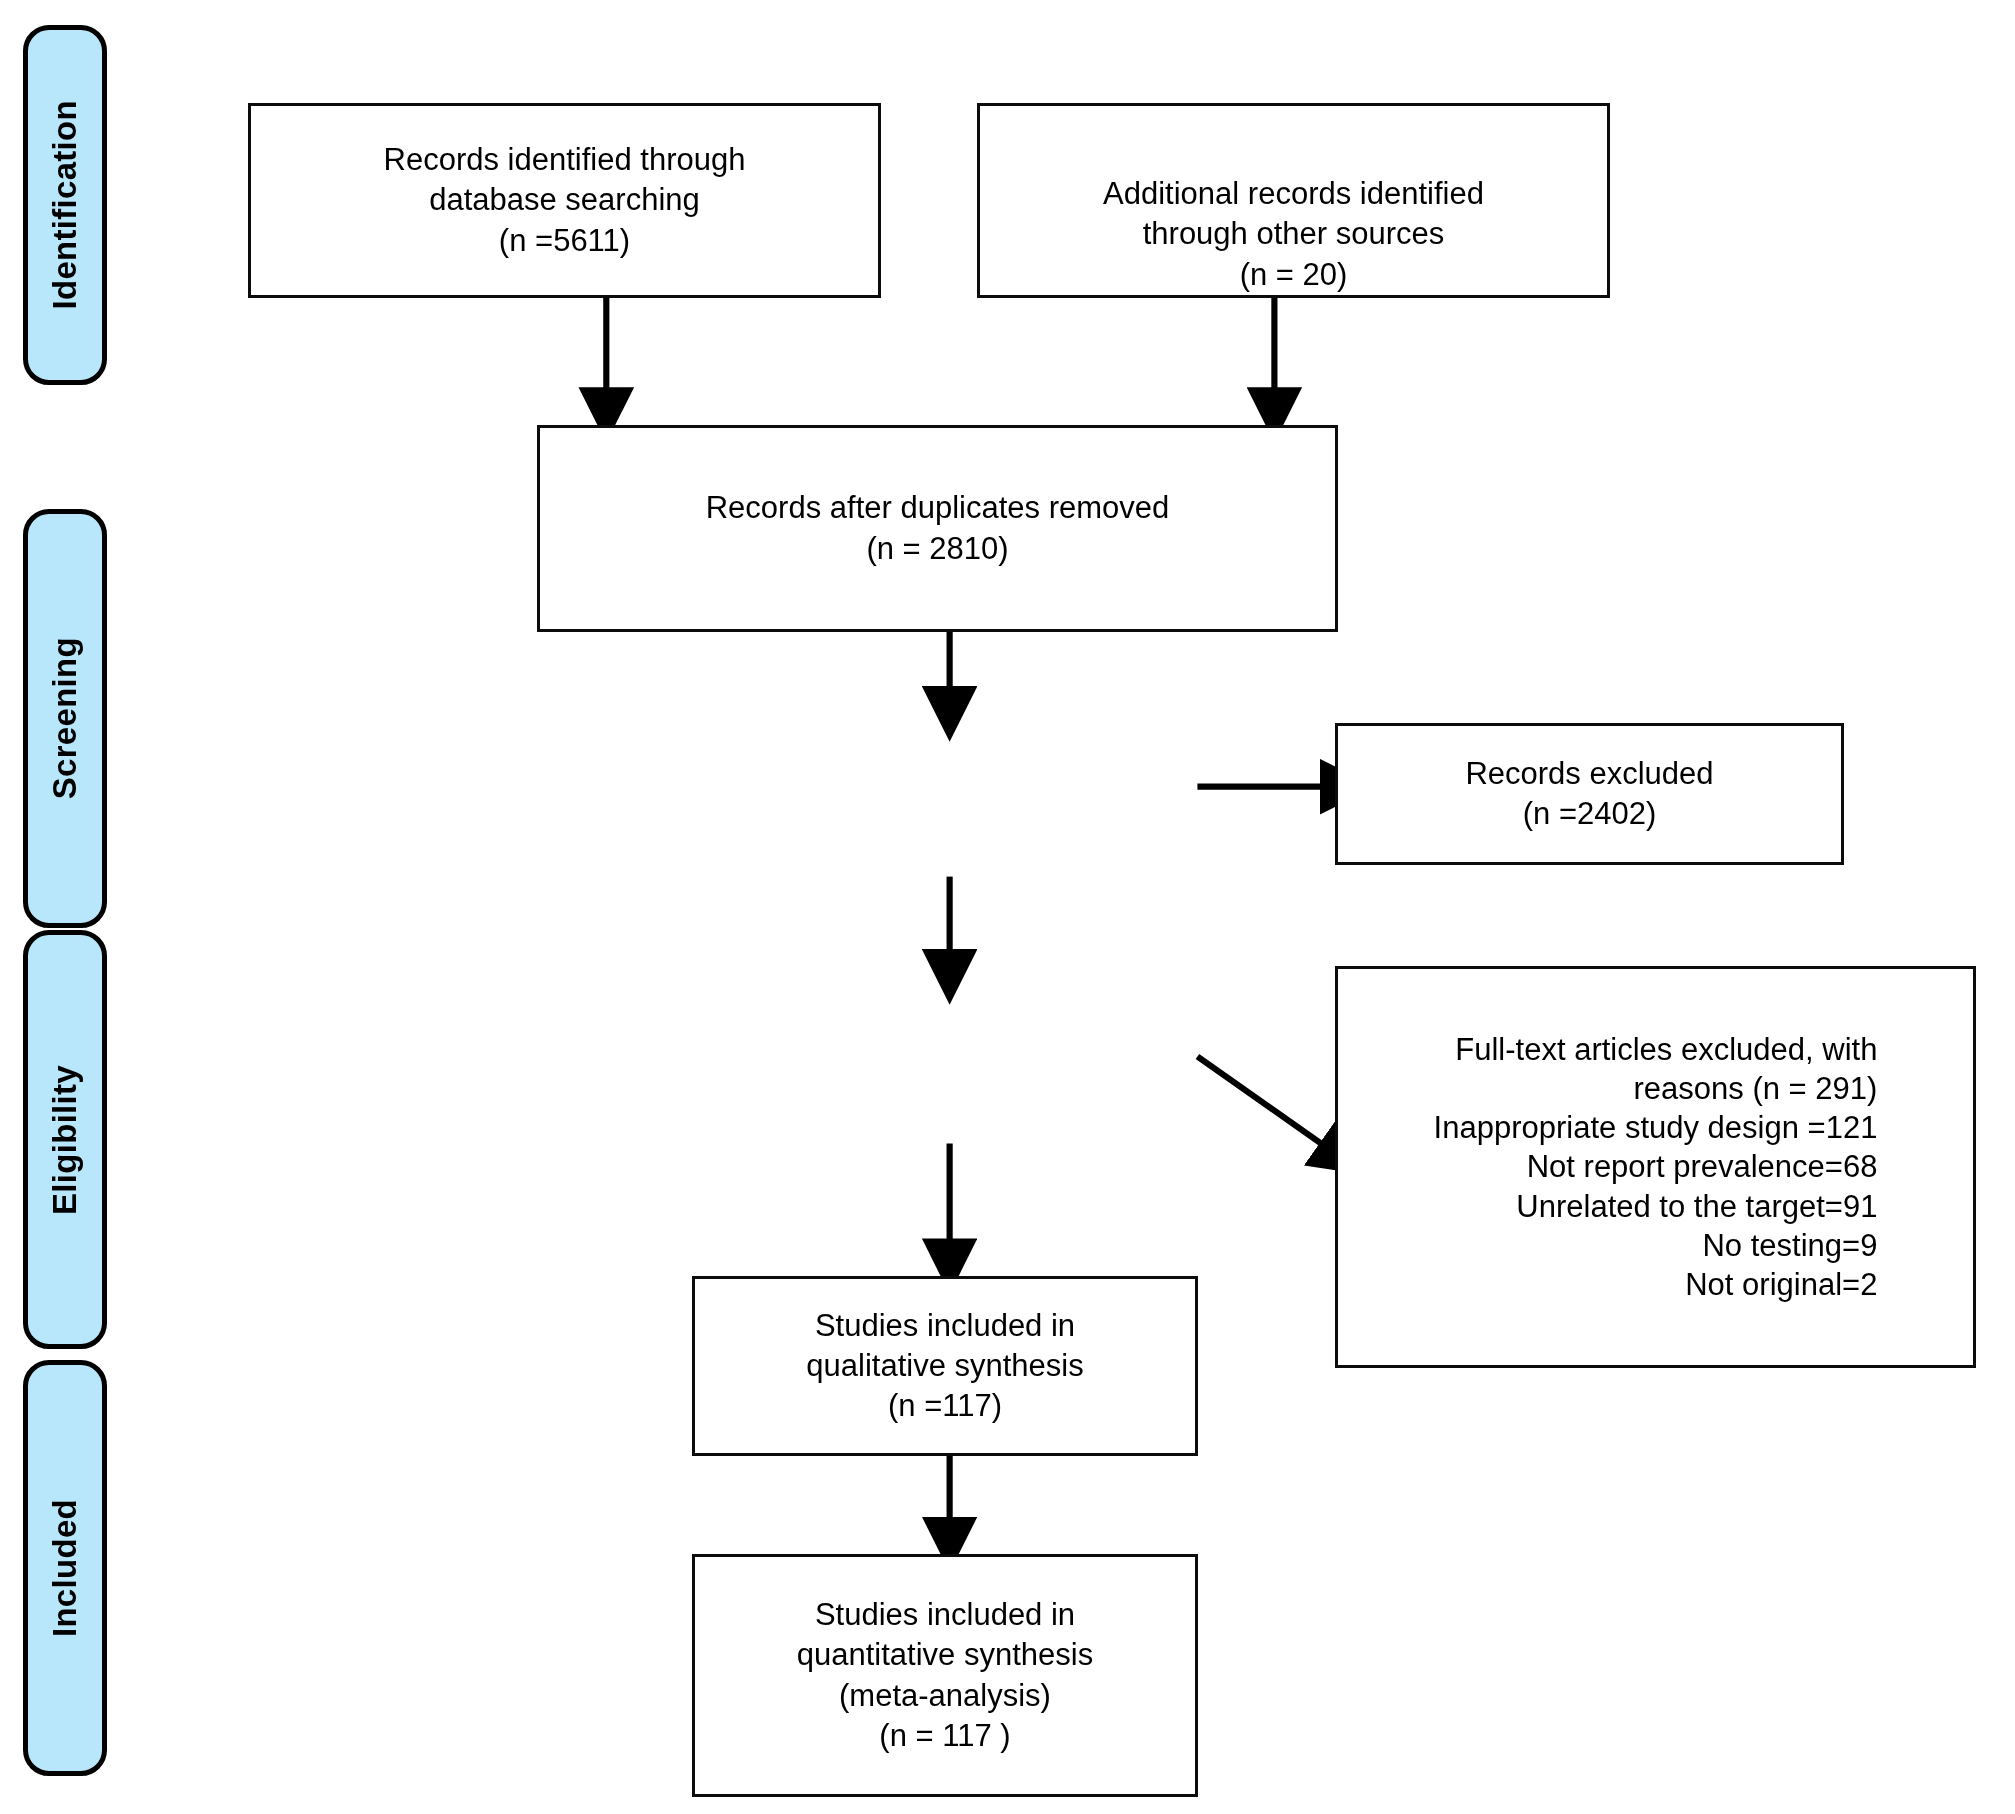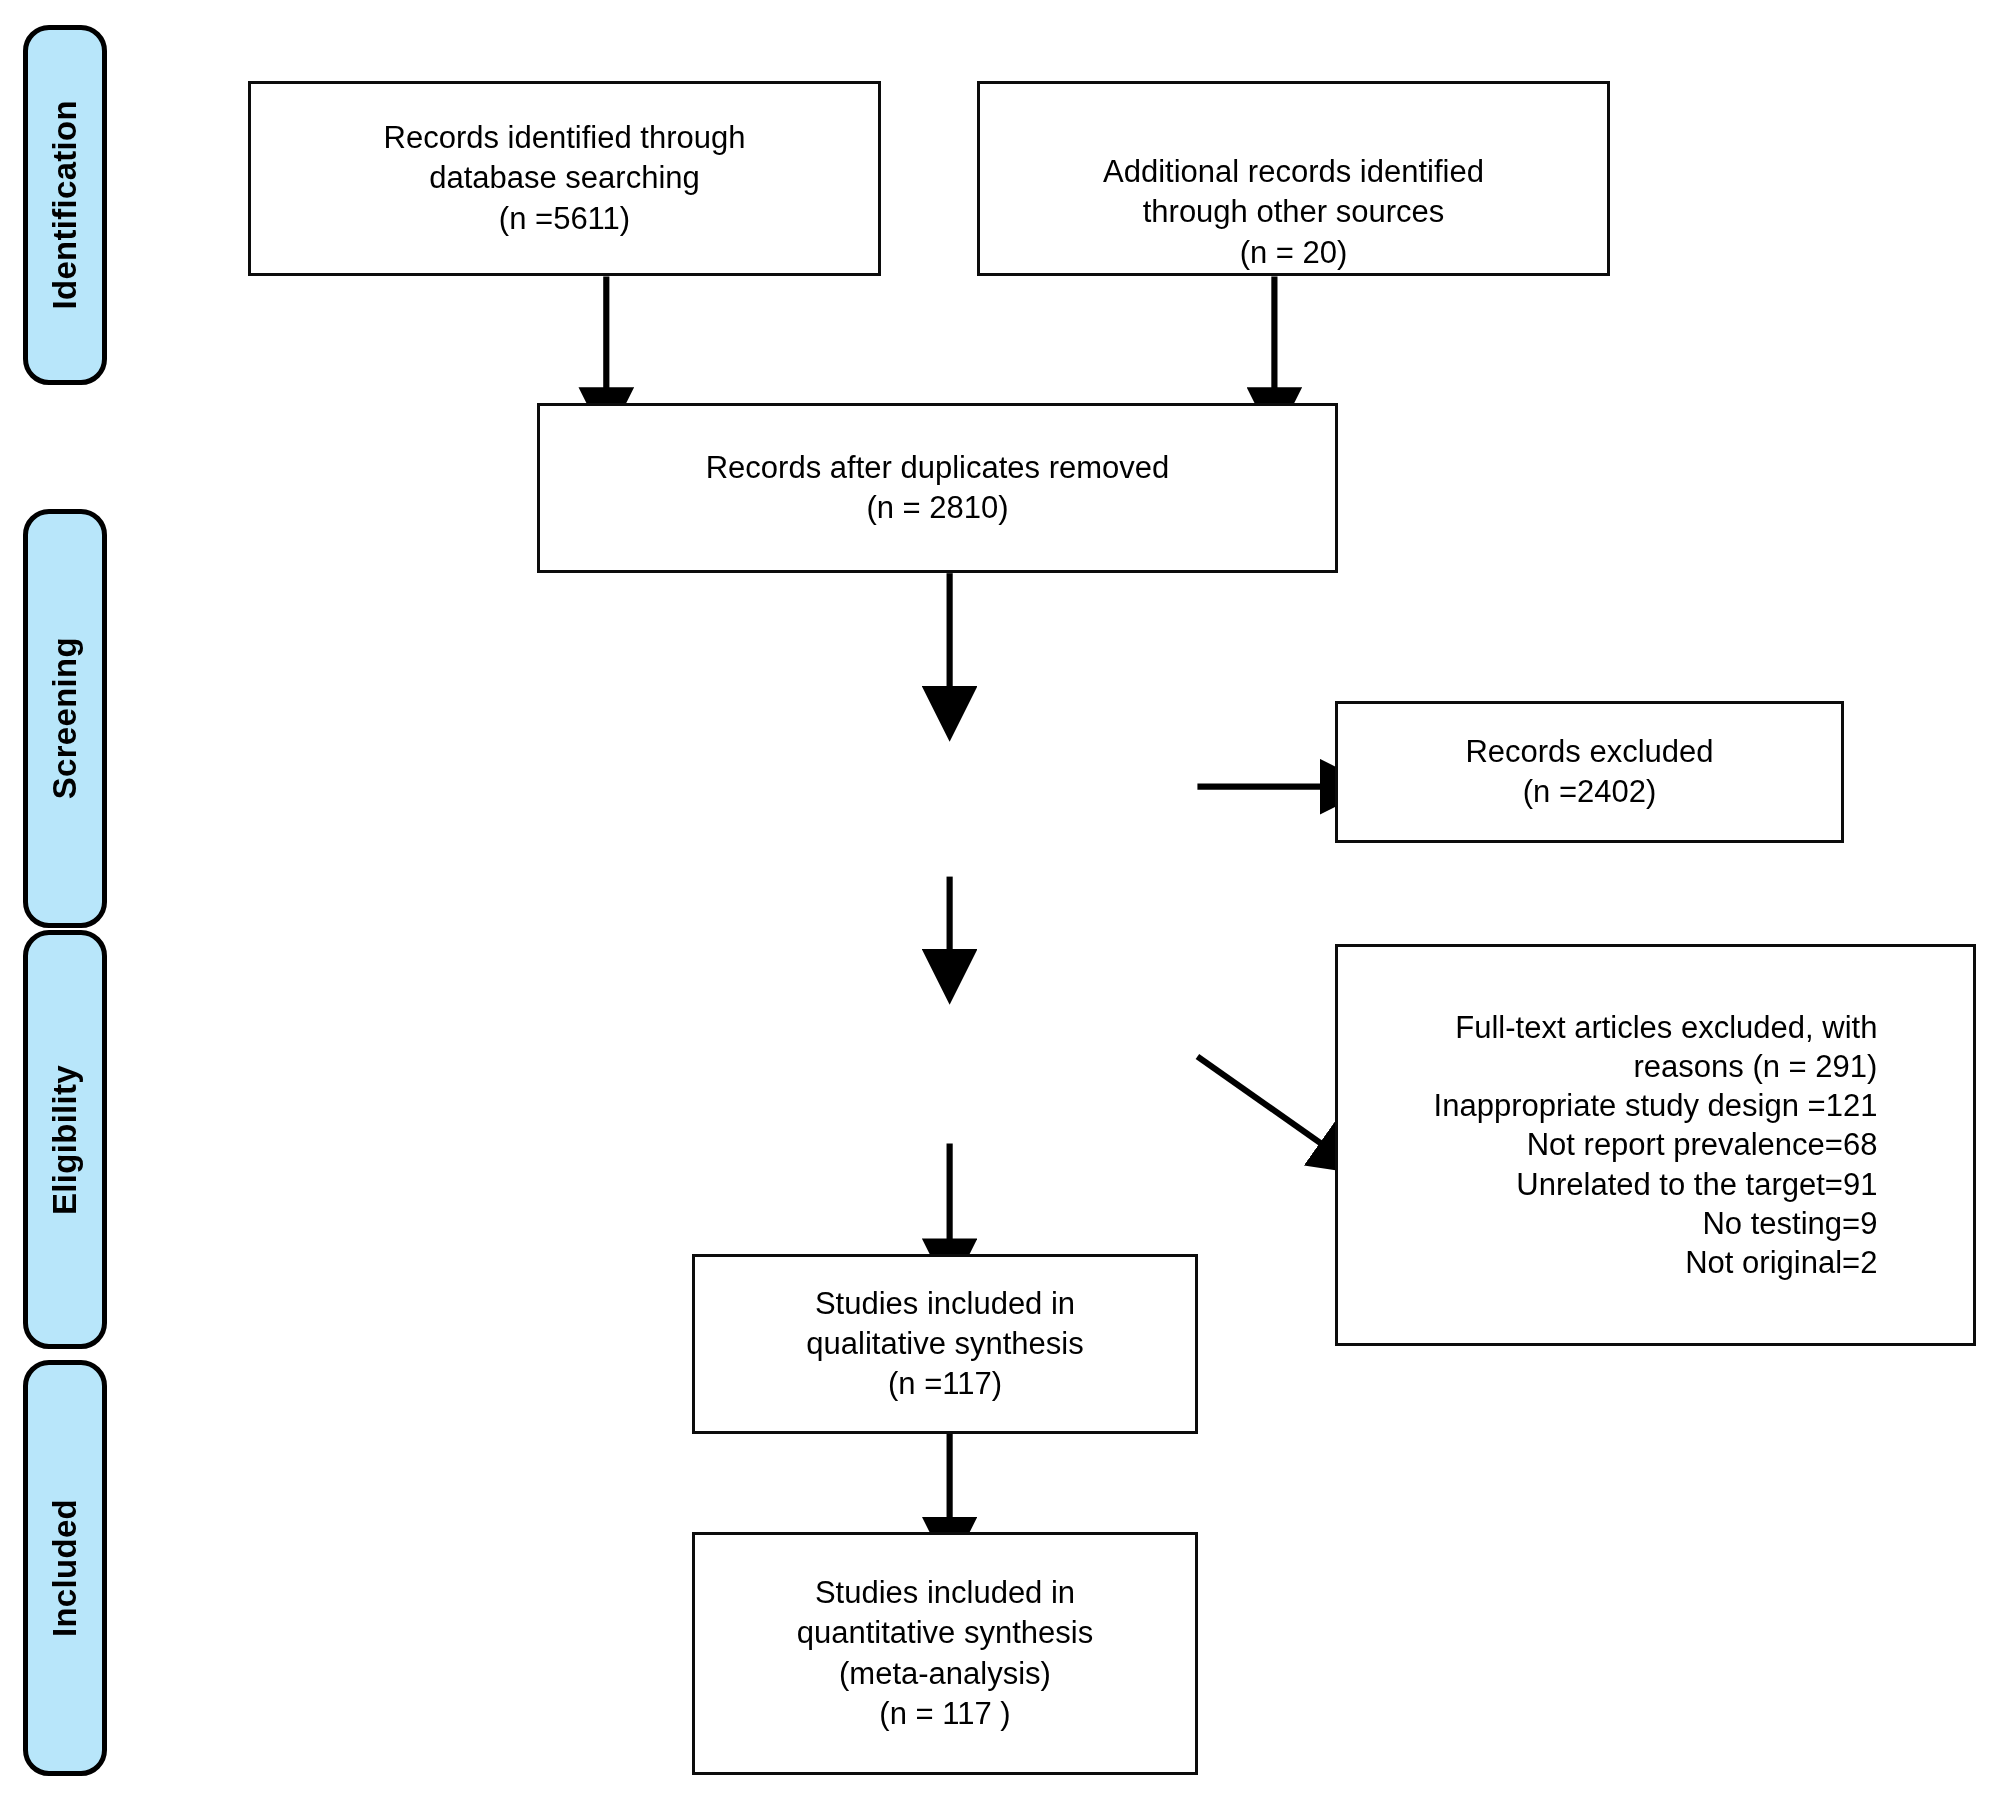--- a/index.html
+++ b/index.html
@@ -47,6 +47,7 @@
     align-items: center;
     justify-content: center;
     text-align: center;
+    margin-top: 22px;
   }
   .flow-box-text {
     font-size: 31px;

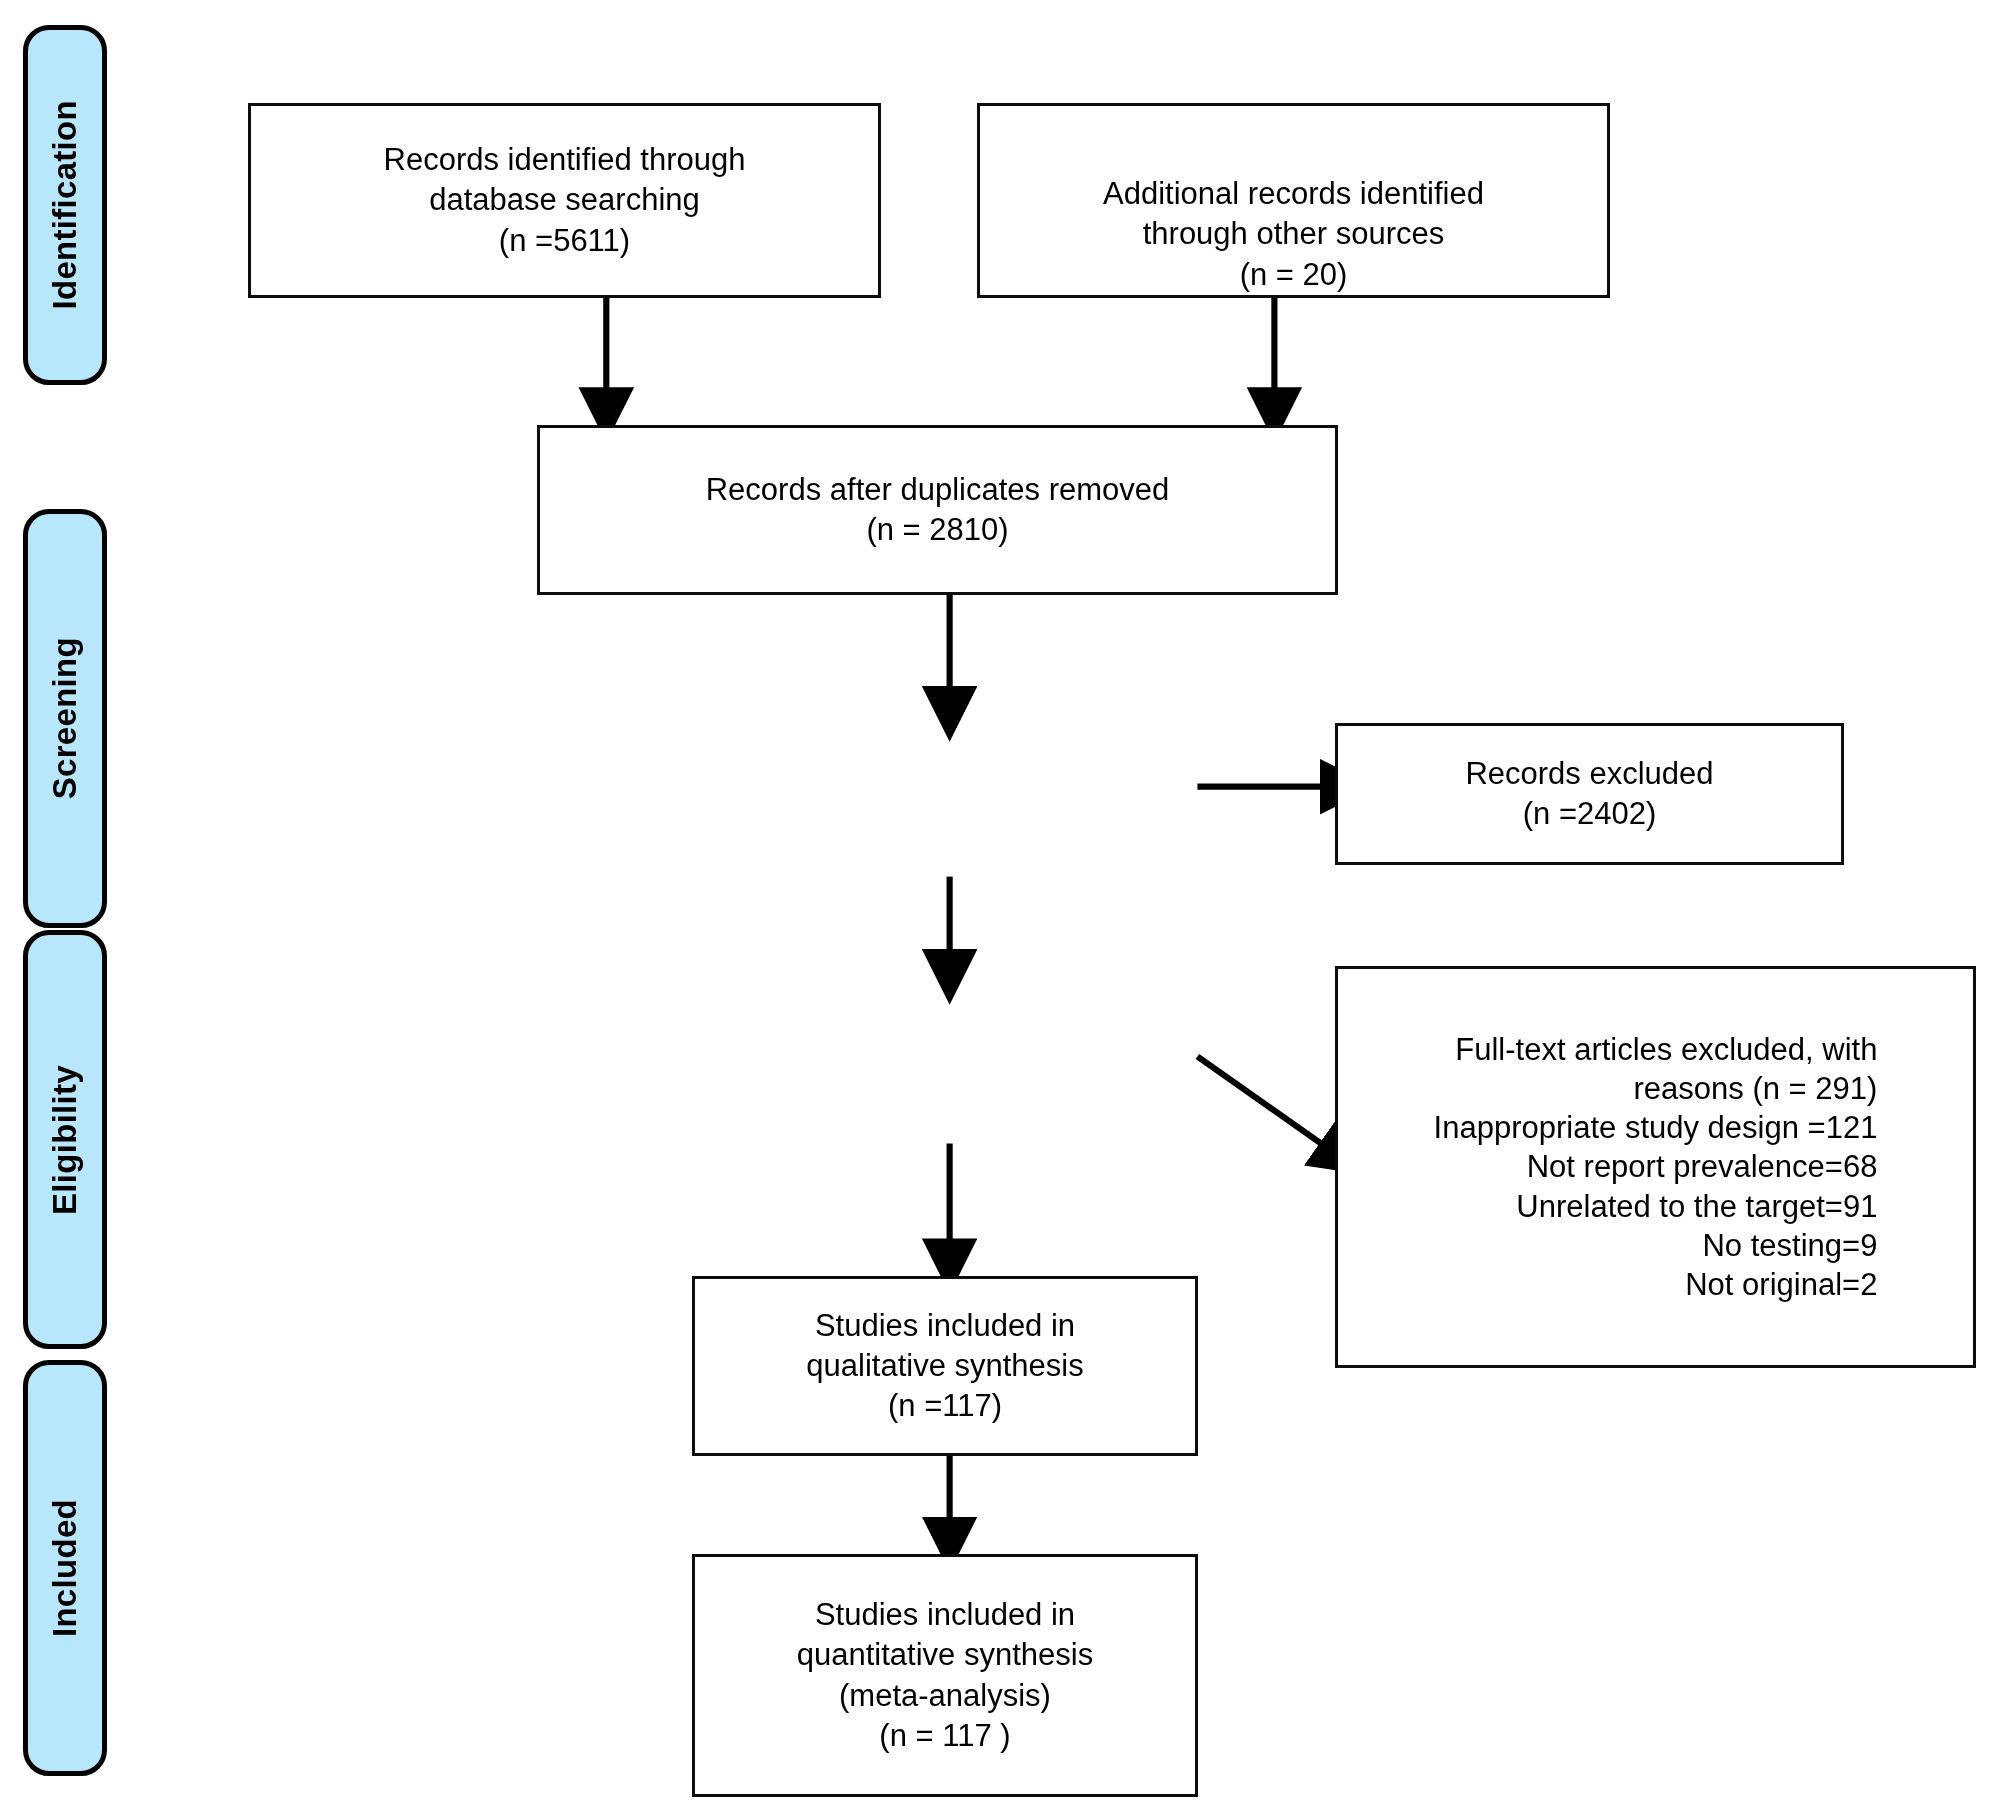--- a/index.html
+++ b/index.html
@@ -127,7 +127,7 @@
 (n = 20)</span>
   </div>
 
-  <div class="flow-box" style="left:537px; top:403px; width:801px; height:170px;">
+  <div class="flow-box" style="left:537px; top:403px; width:801px; height:207px;">
     <span class="flow-box-text">Records after duplicates removed
 (n = 2810)</span>
   </div>

